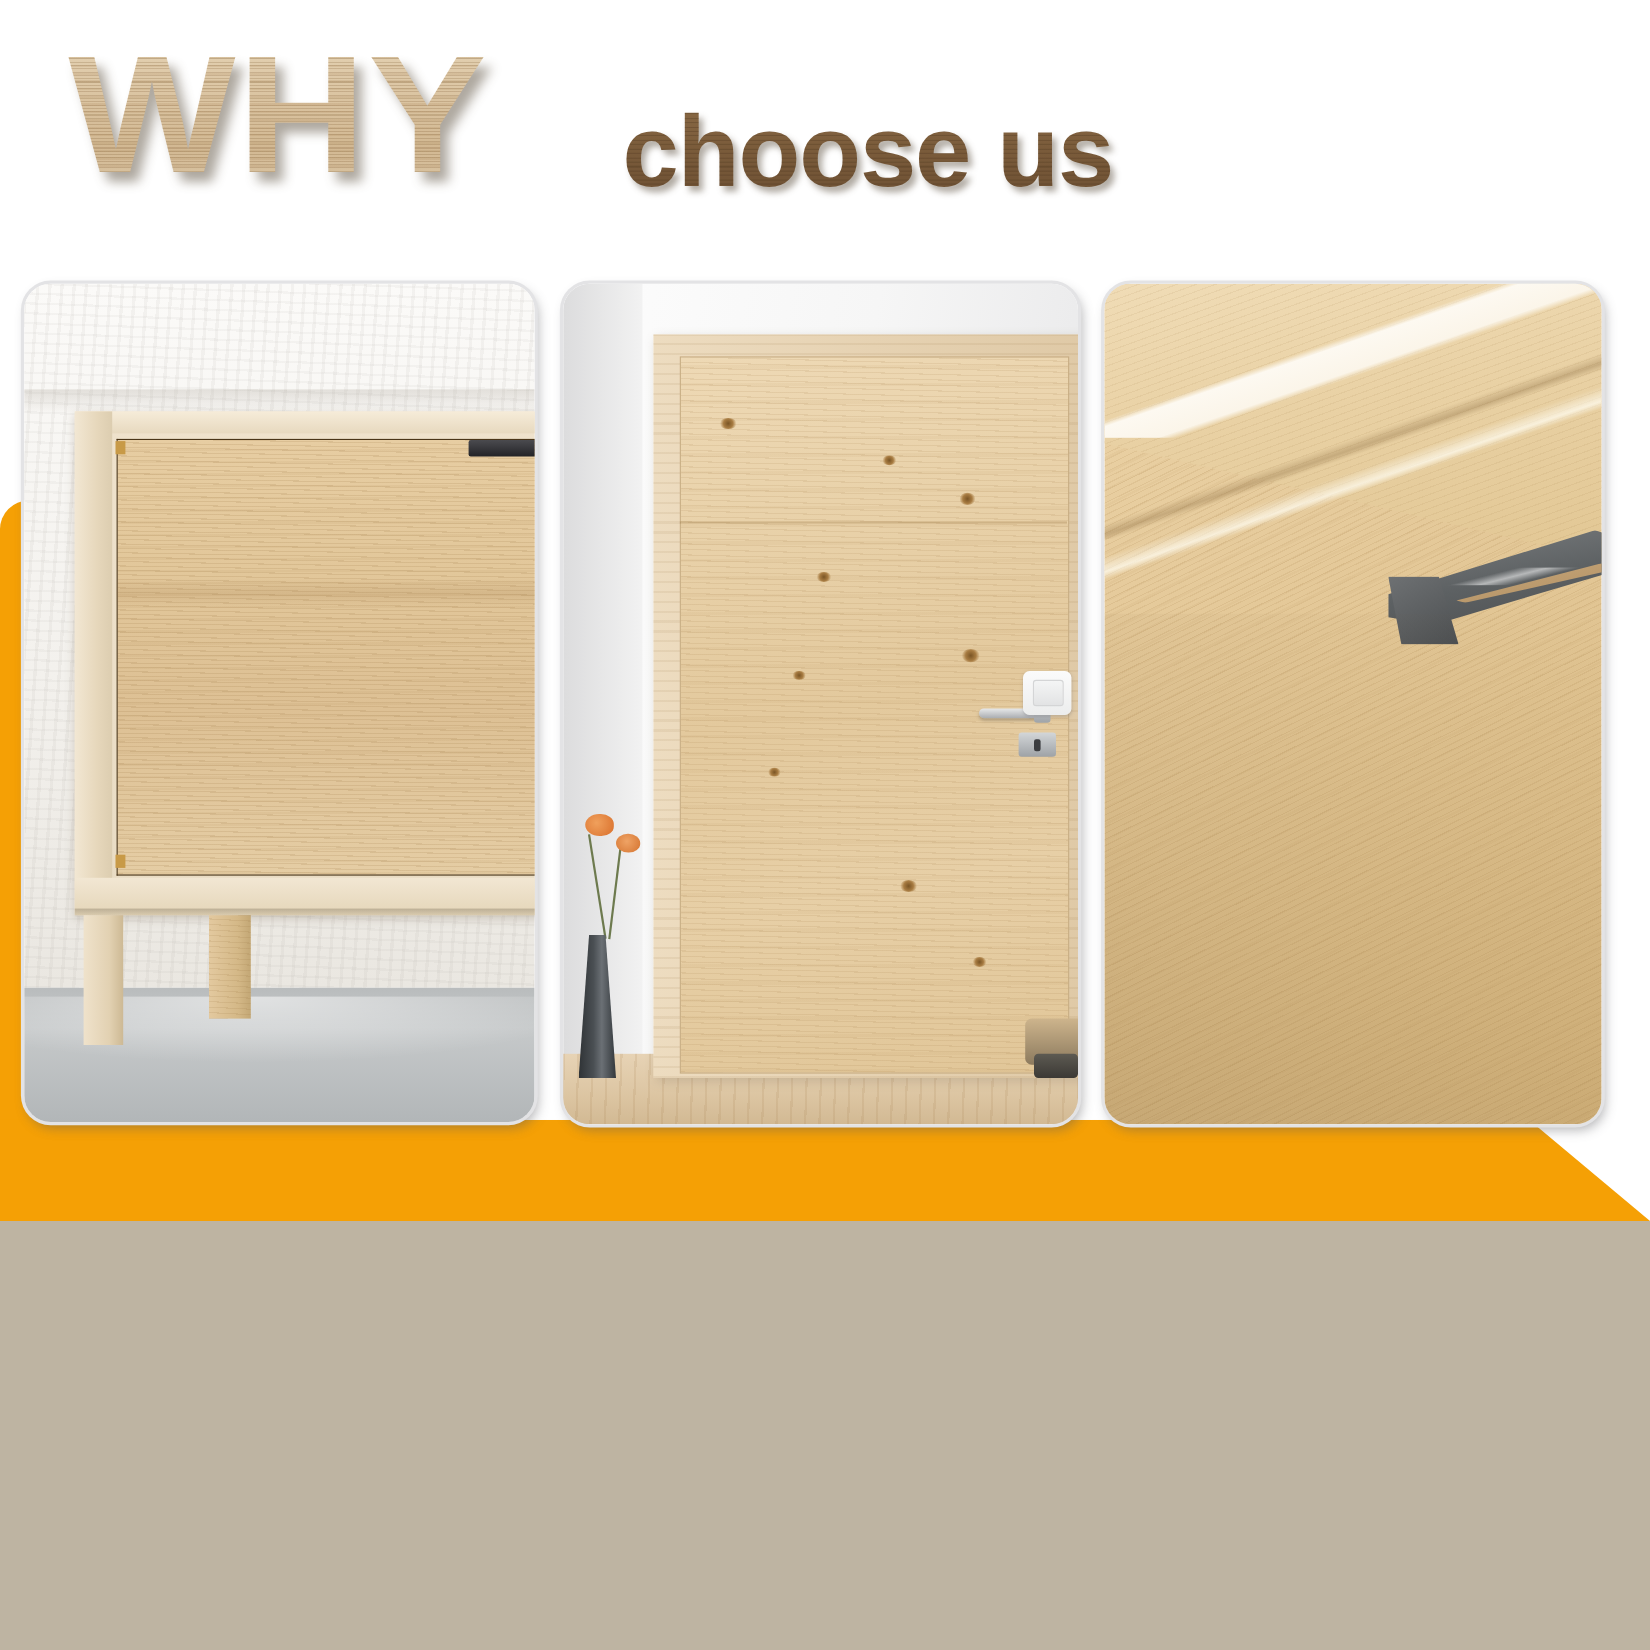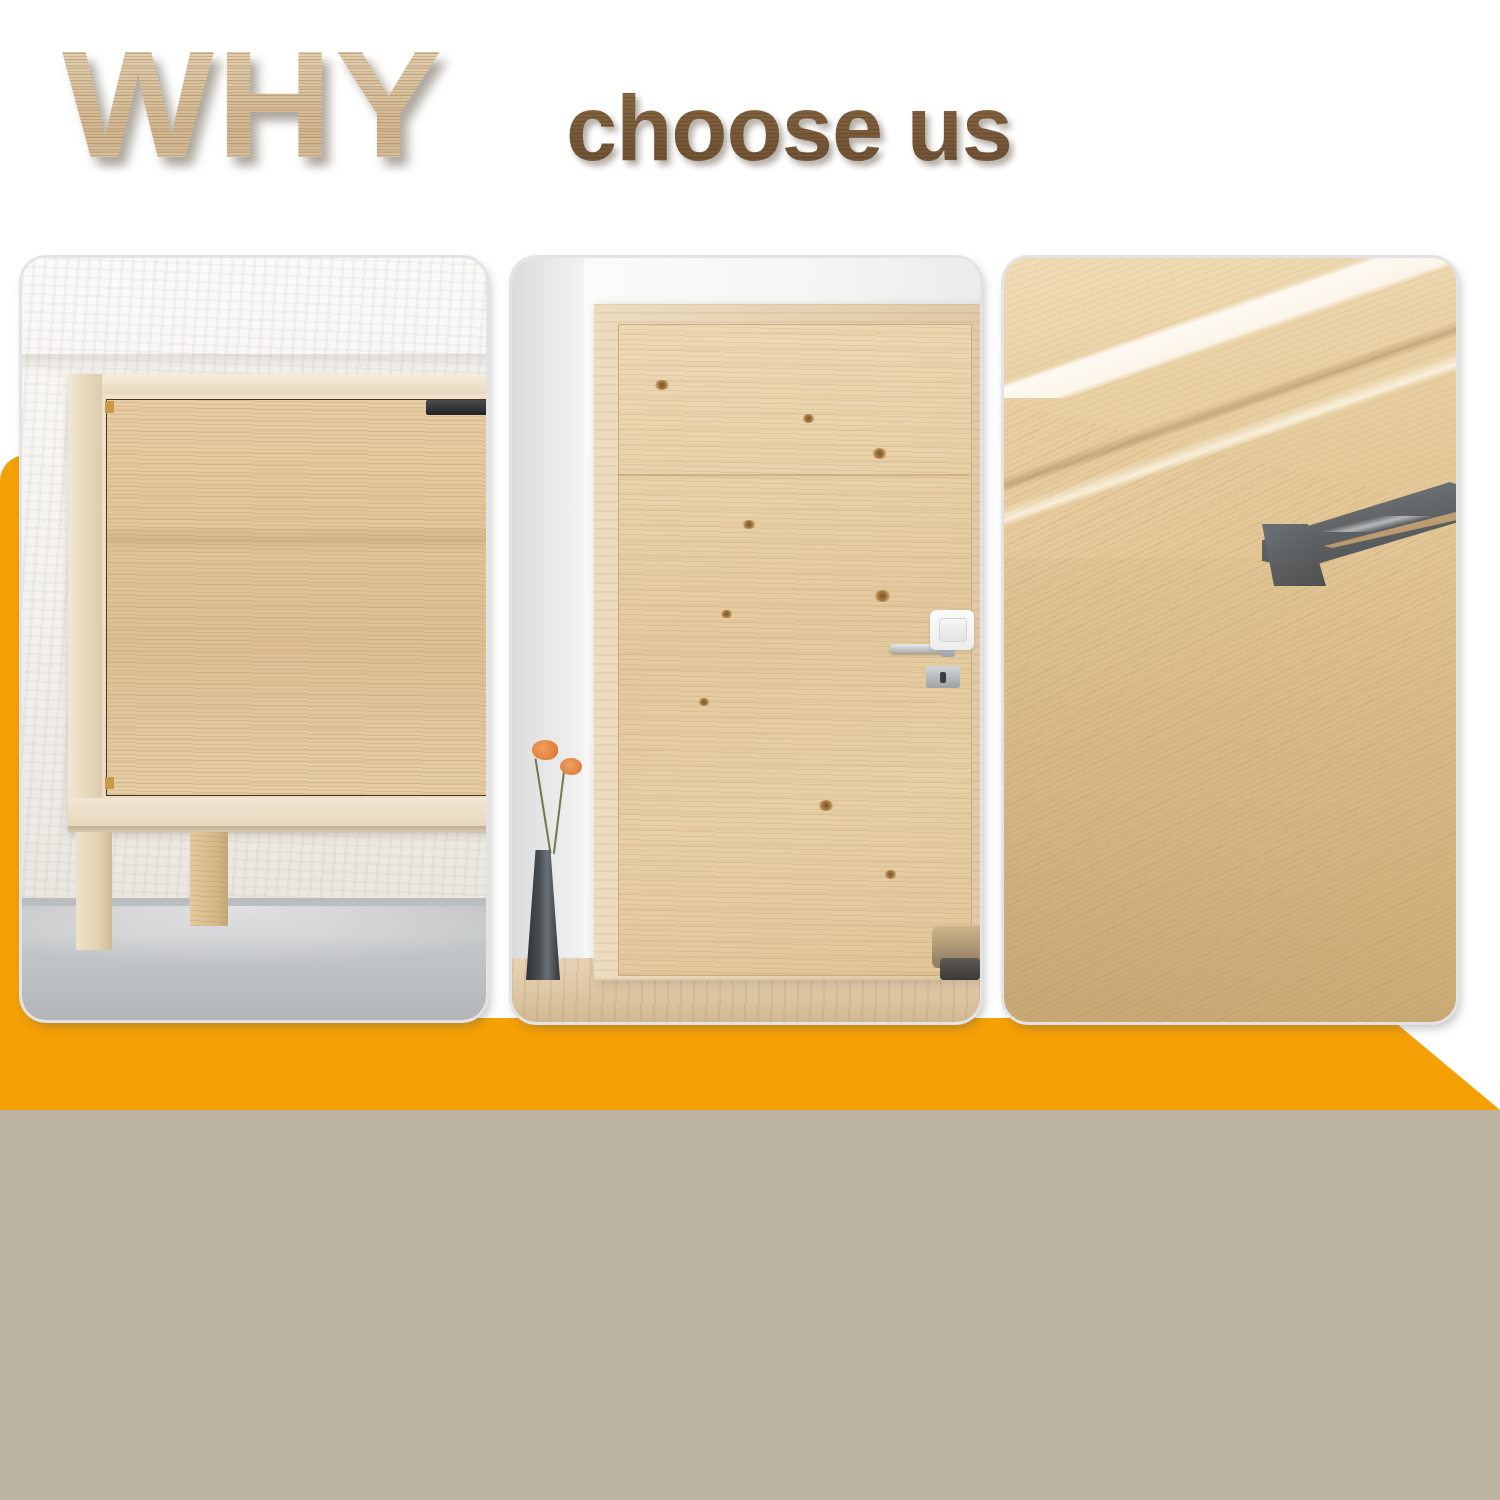--- a/index.html
+++ b/index.html
@@ -38,7 +38,7 @@
     filter:drop-shadow(7px 9px 5px rgba(60,45,25,.42));
   }
   .hdr-choose{
-    position:absolute;left:566px;top:82px;
+    position:absolute;left:566px;top:92px;
     font-family:"Liberation Sans", sans-serif;
     font-size:92px;font-weight:bold;
     letter-spacing:-1px;

